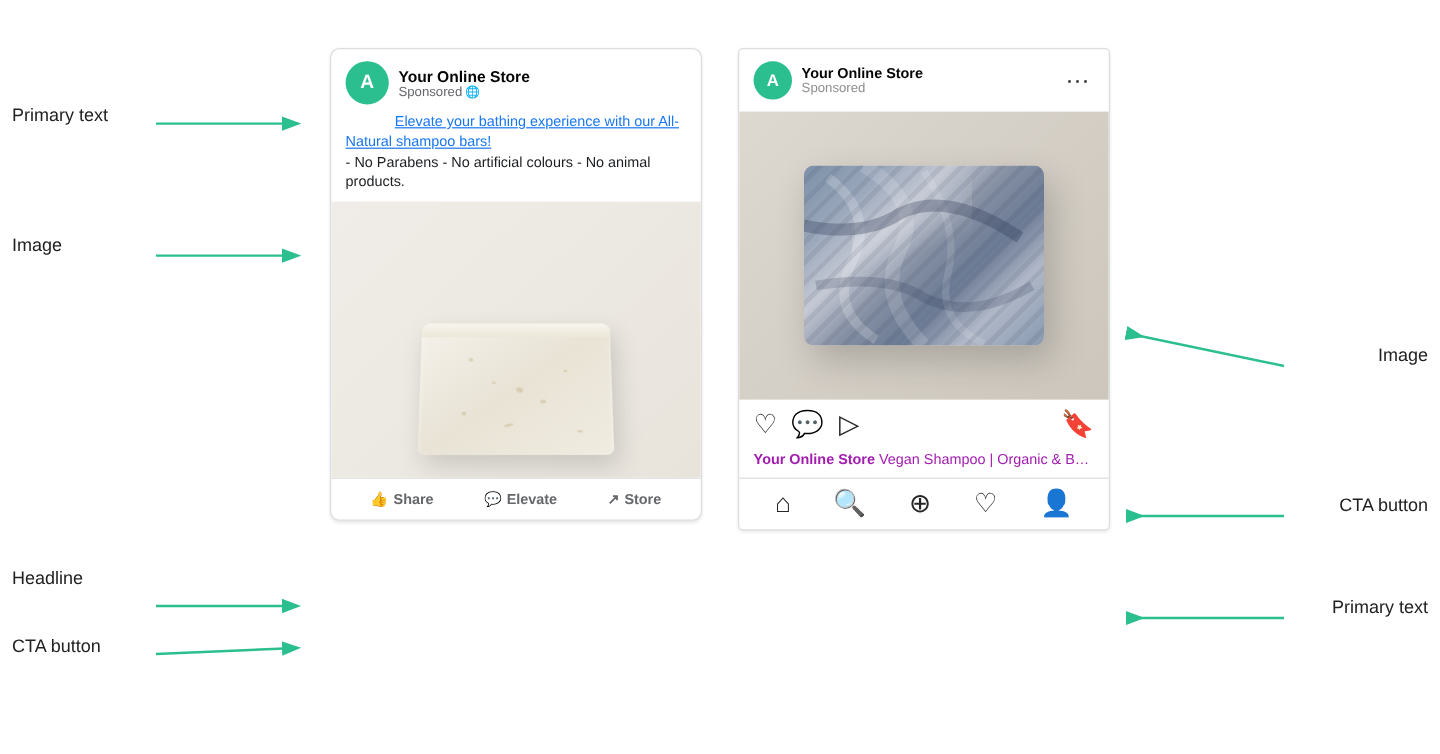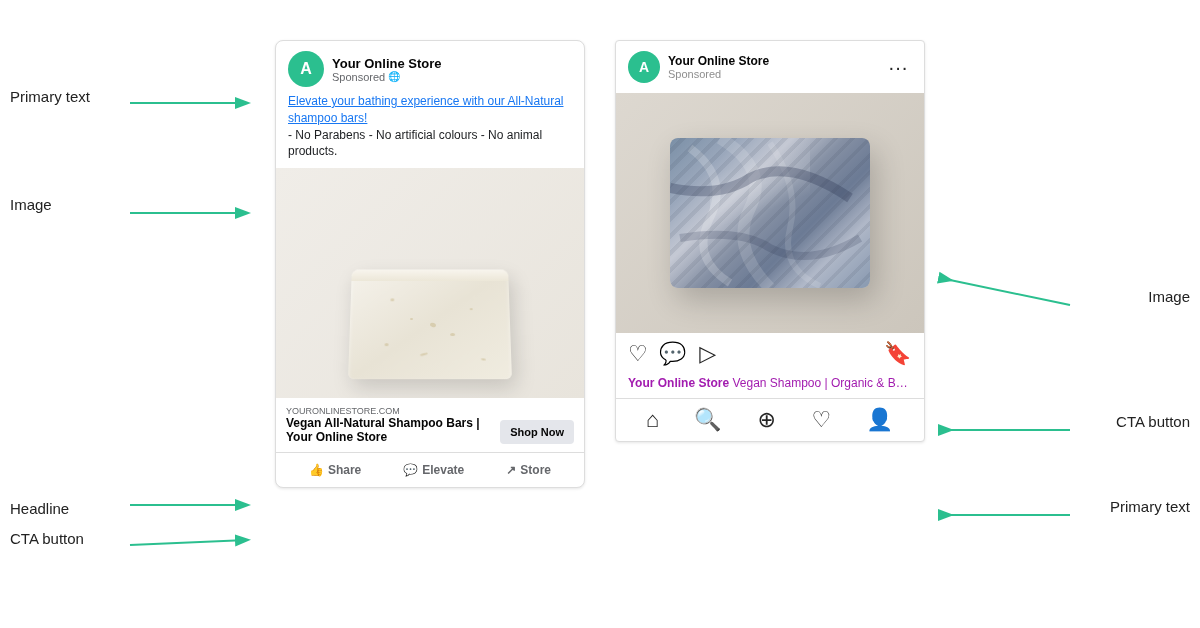--- a/index.html
+++ b/index.html
@@ -381,7 +381,7 @@
     </div>
 
     <div class="fb-primary-text">
-      <span style="color:#1877f2; text-decoration: underline;">Elevate your bathing experience with our All-Natural shampoo bars!</span><br>
+      <span style="color:#1877f2; text-decoration: underline; margin-left: 41px;">Elevate your bathing experience with our All-Natural shampoo bars!</span><br>
       <span>- No Parabens - No artificial colours - No animal products.</span>
     </div>
 

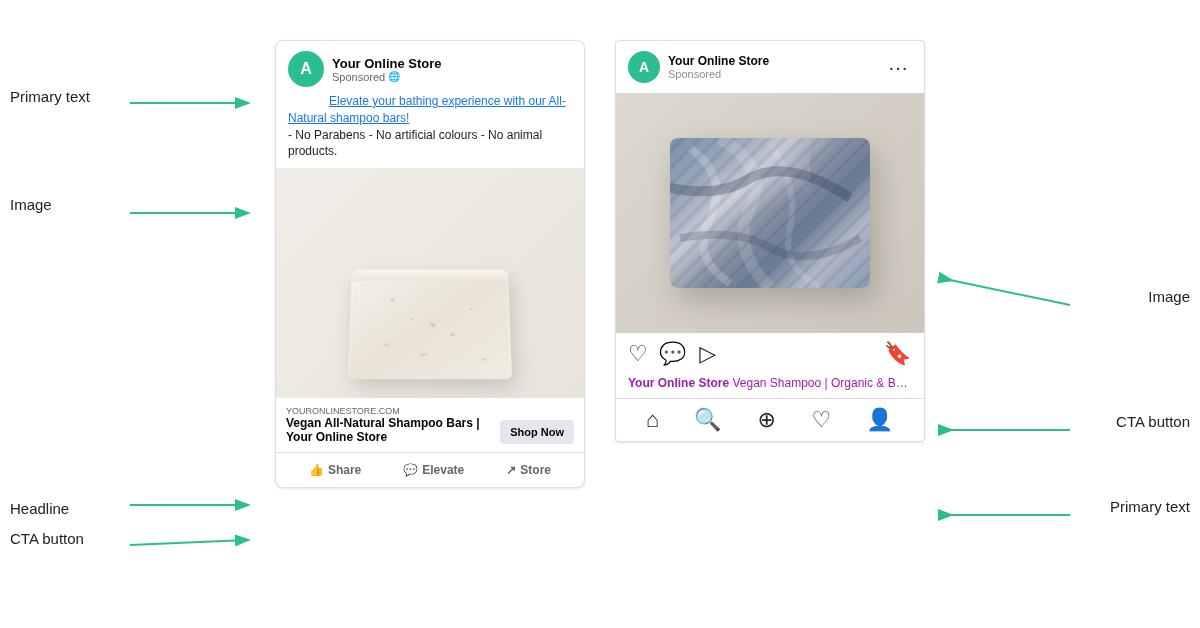--- a/index.html
+++ b/index.html
@@ -401,13 +401,6 @@
       </div>
     </div>
 
-    <div class="fb-bottom-content">
-      <div class="fb-bottom-left">
-        <div class="fb-ad-url">YOURONLINESTORE.COM</div>
-        <div class="fb-headline">Vegan All-Natural Shampoo Bars | Your Online Store</div>
-      </div>
-      <button class="fb-shop-btn">Shop Now</button>
-    </div>
 
     <div class="fb-reactions">
       <button class="fb-reaction-btn">

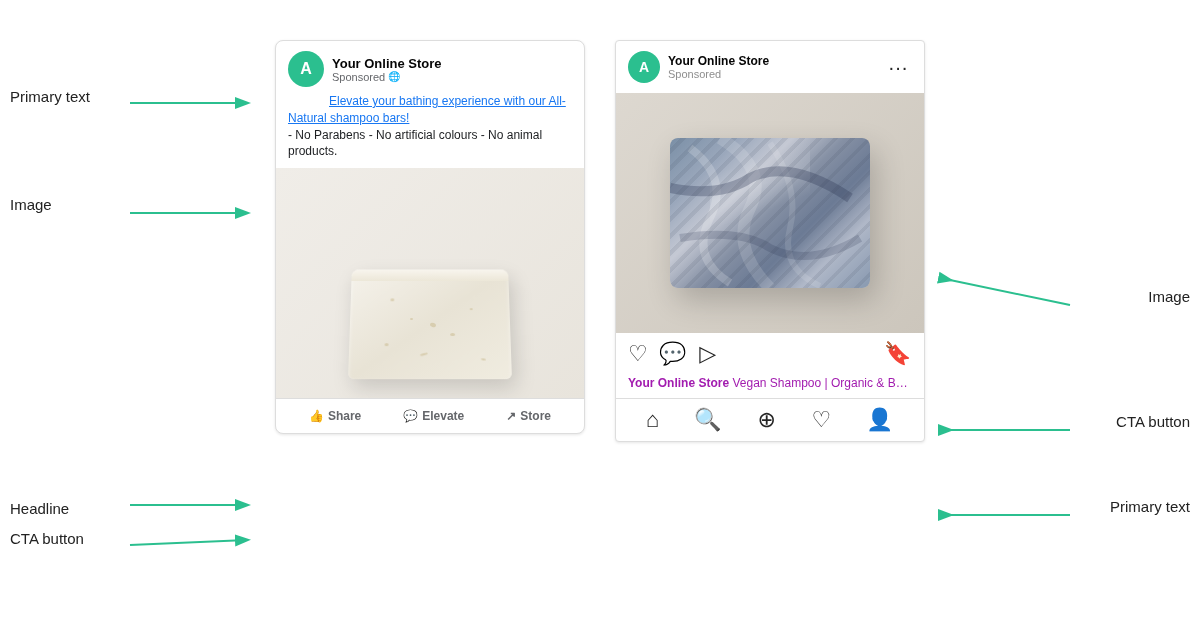--- a/index.html
+++ b/index.html
@@ -496,7 +496,7 @@
 
   <div style="position:absolute; left:10px; top:88px; font-size:15px; font-weight:500; color:#222;">Primary text</div>
   <div style="position:absolute; left:10px; top:196px; font-size:15px; font-weight:500; color:#222;">Image</div>
-  <div style="position:absolute; left:10px; top:500px; font-size:15px; font-weight:500; color:#222;">Headline</div>
+  <div style="position:absolute; left:10px; top:474px; font-size:15px; font-weight:500; color:#222;">Headline</div>
   <div style="position:absolute; left:10px; top:530px; font-size:15px; font-weight:500; color:#222;">CTA button</div>
 
   <div style="position:absolute; right:10px; top:288px; font-size:15px; font-weight:500; color:#222;">Image</div>

